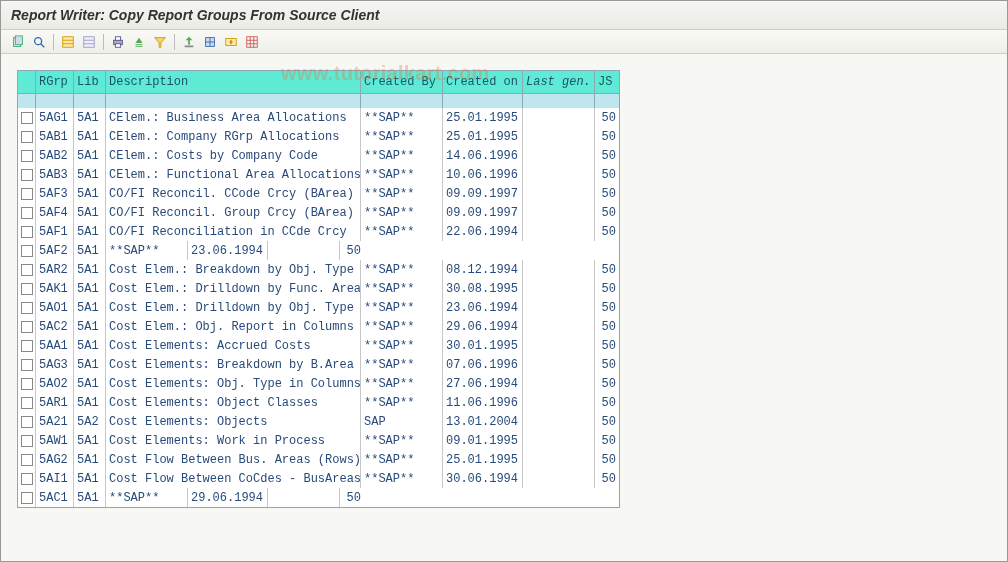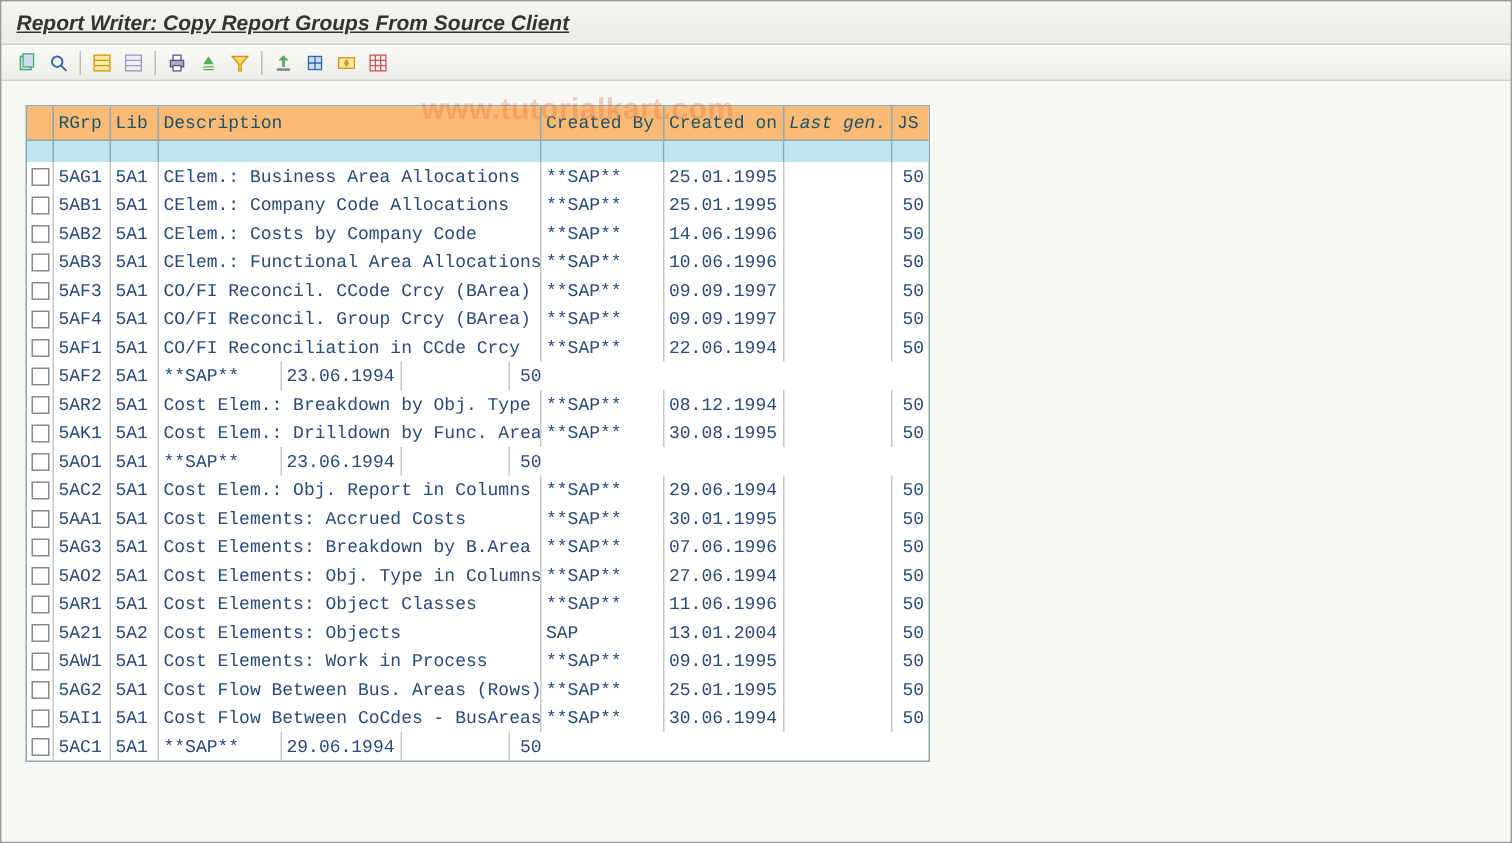--- a/index.html
+++ b/index.html
@@ -23,7 +23,6 @@
       font-style: italic;
       font-size: 14px;
       color: #333;
-      text-decoration: underline;
     }
     .toolbar {
       background: linear-gradient(to bottom, #f9f9f6, #eeeee9);

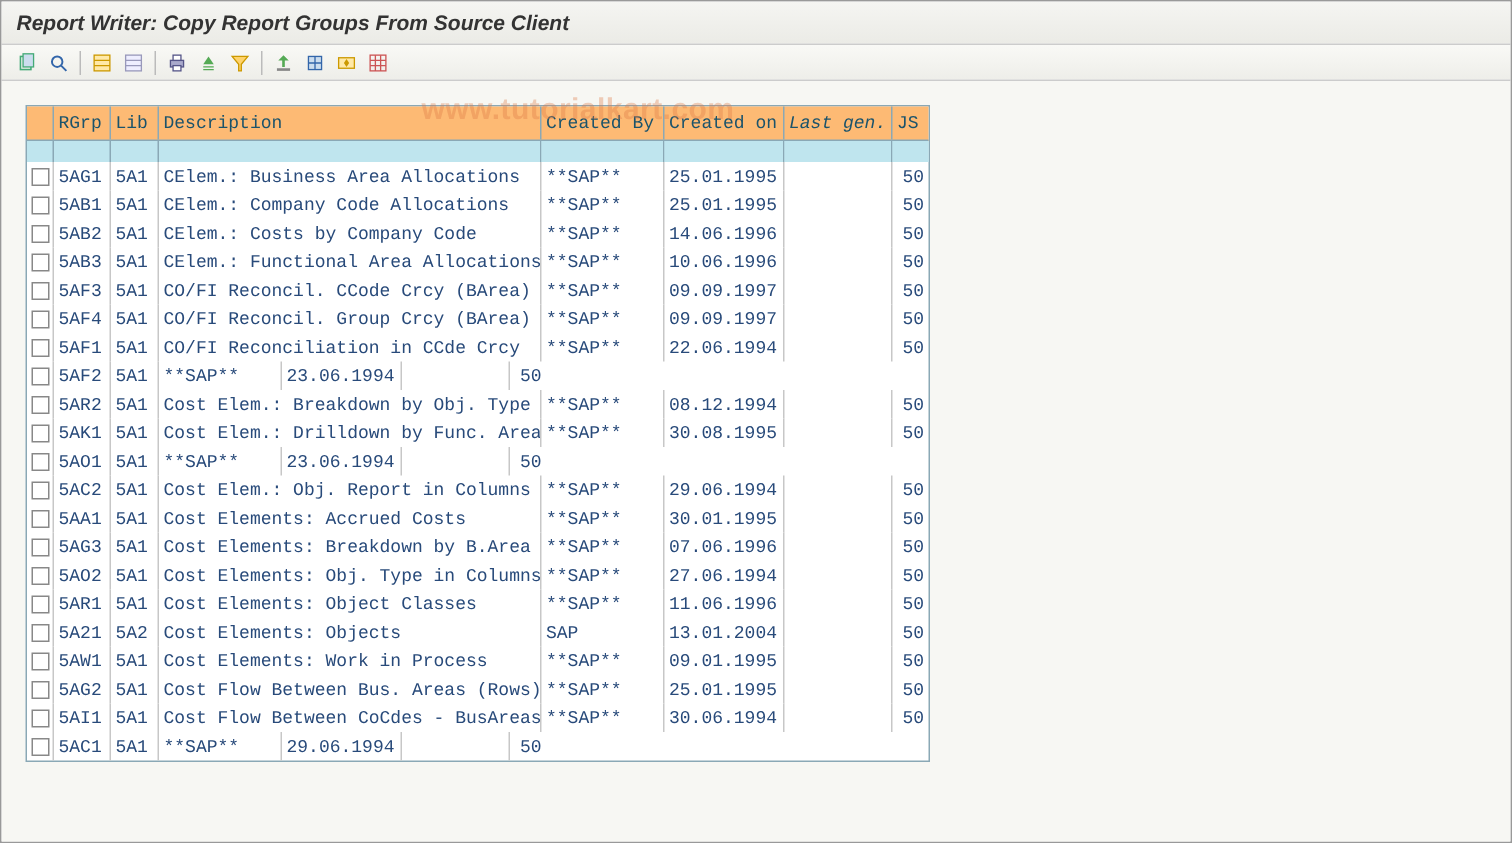--- a/index.html
+++ b/index.html
@@ -62,7 +62,7 @@
     }
     .hdr-row {
       display: flex;
-      background: #fdba74;
+      background: #5eead4;
       border-bottom: 1px solid #8aa8b5;
     }
     .hdr-cell {

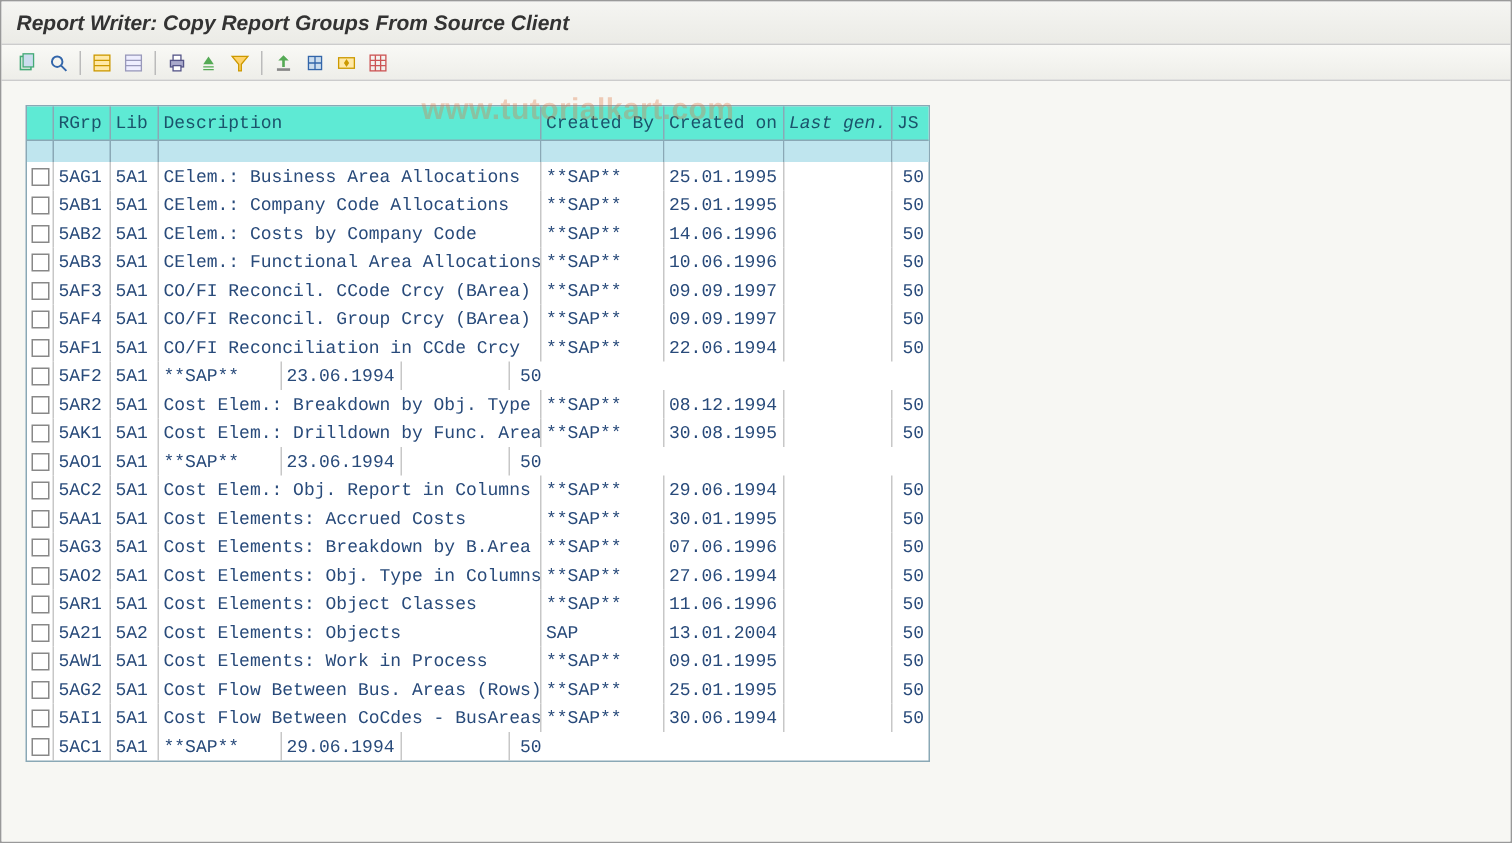--- a/index.html
+++ b/index.html
@@ -263,7 +263,7 @@
           </div>
           <div class="cell col-rgrp">5AB1</div>
           <div class="cell col-lib">5A1</div>
-          <div class="cell col-desc">CElem.: Company Code Allocations</div>
+          <div class="cell col-desc">CElem.: Company RGrp Allocations</div>
           <div class="cell col-cby">**SAP**</div>
           <div class="cell col-con">25.01.1995</div>
           <div class="cell col-lgen"></div>

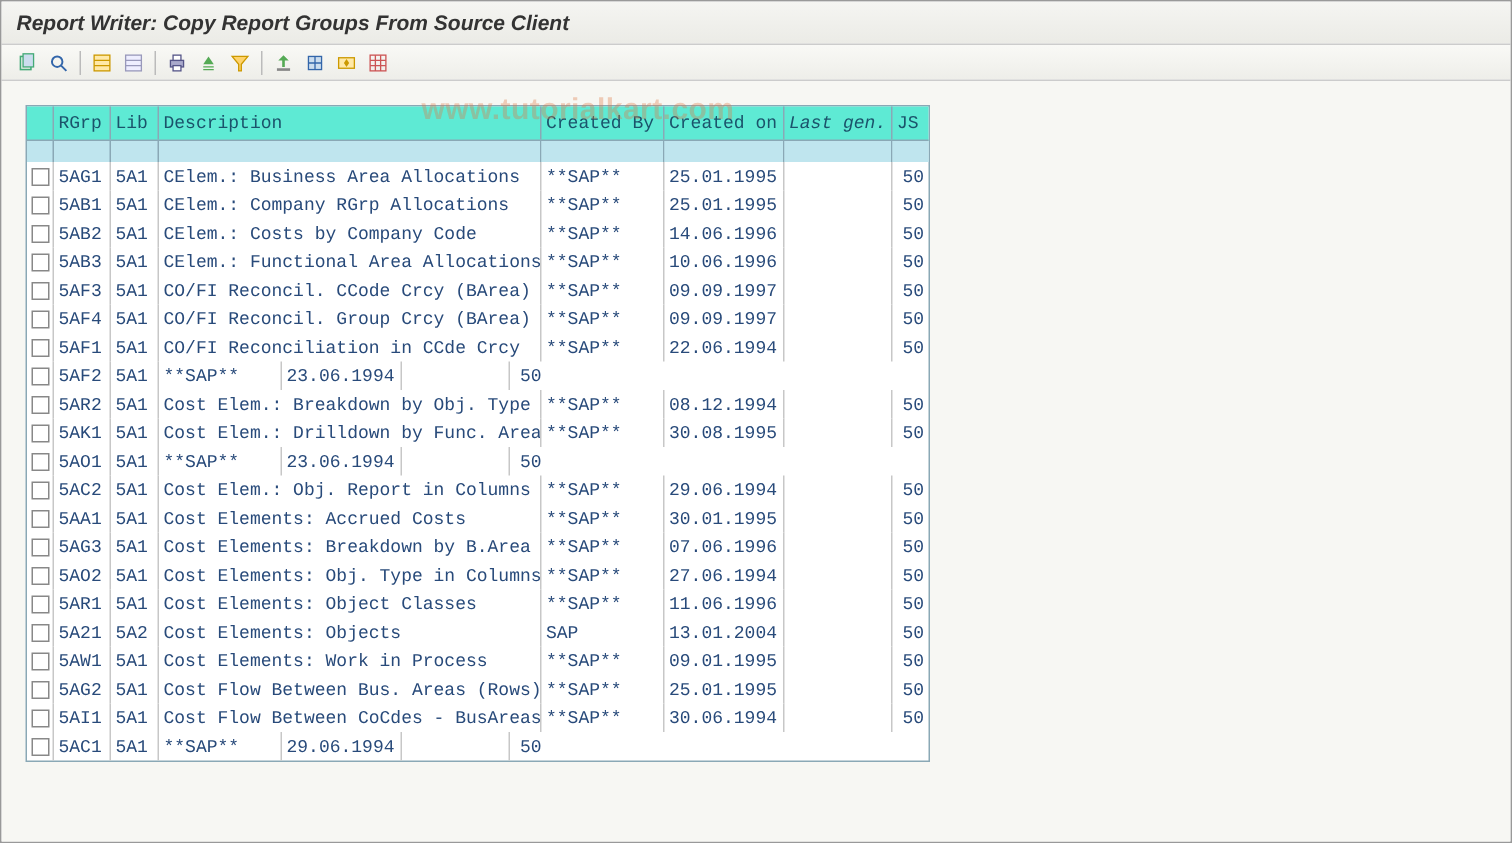--- a/index.html
+++ b/index.html
@@ -370,6 +370,7 @@
           </div>
           <div class="cell col-rgrp">5AO1</div>
           <div class="cell col-lib">5A1</div>
+          <div class="cell col-desc">Cost Elem.: Drilldown by Obj. Type</div>
           <div class="cell col-cby">**SAP**</div>
           <div class="cell col-con">23.06.1994</div>
           <div class="cell col-lgen"></div>

